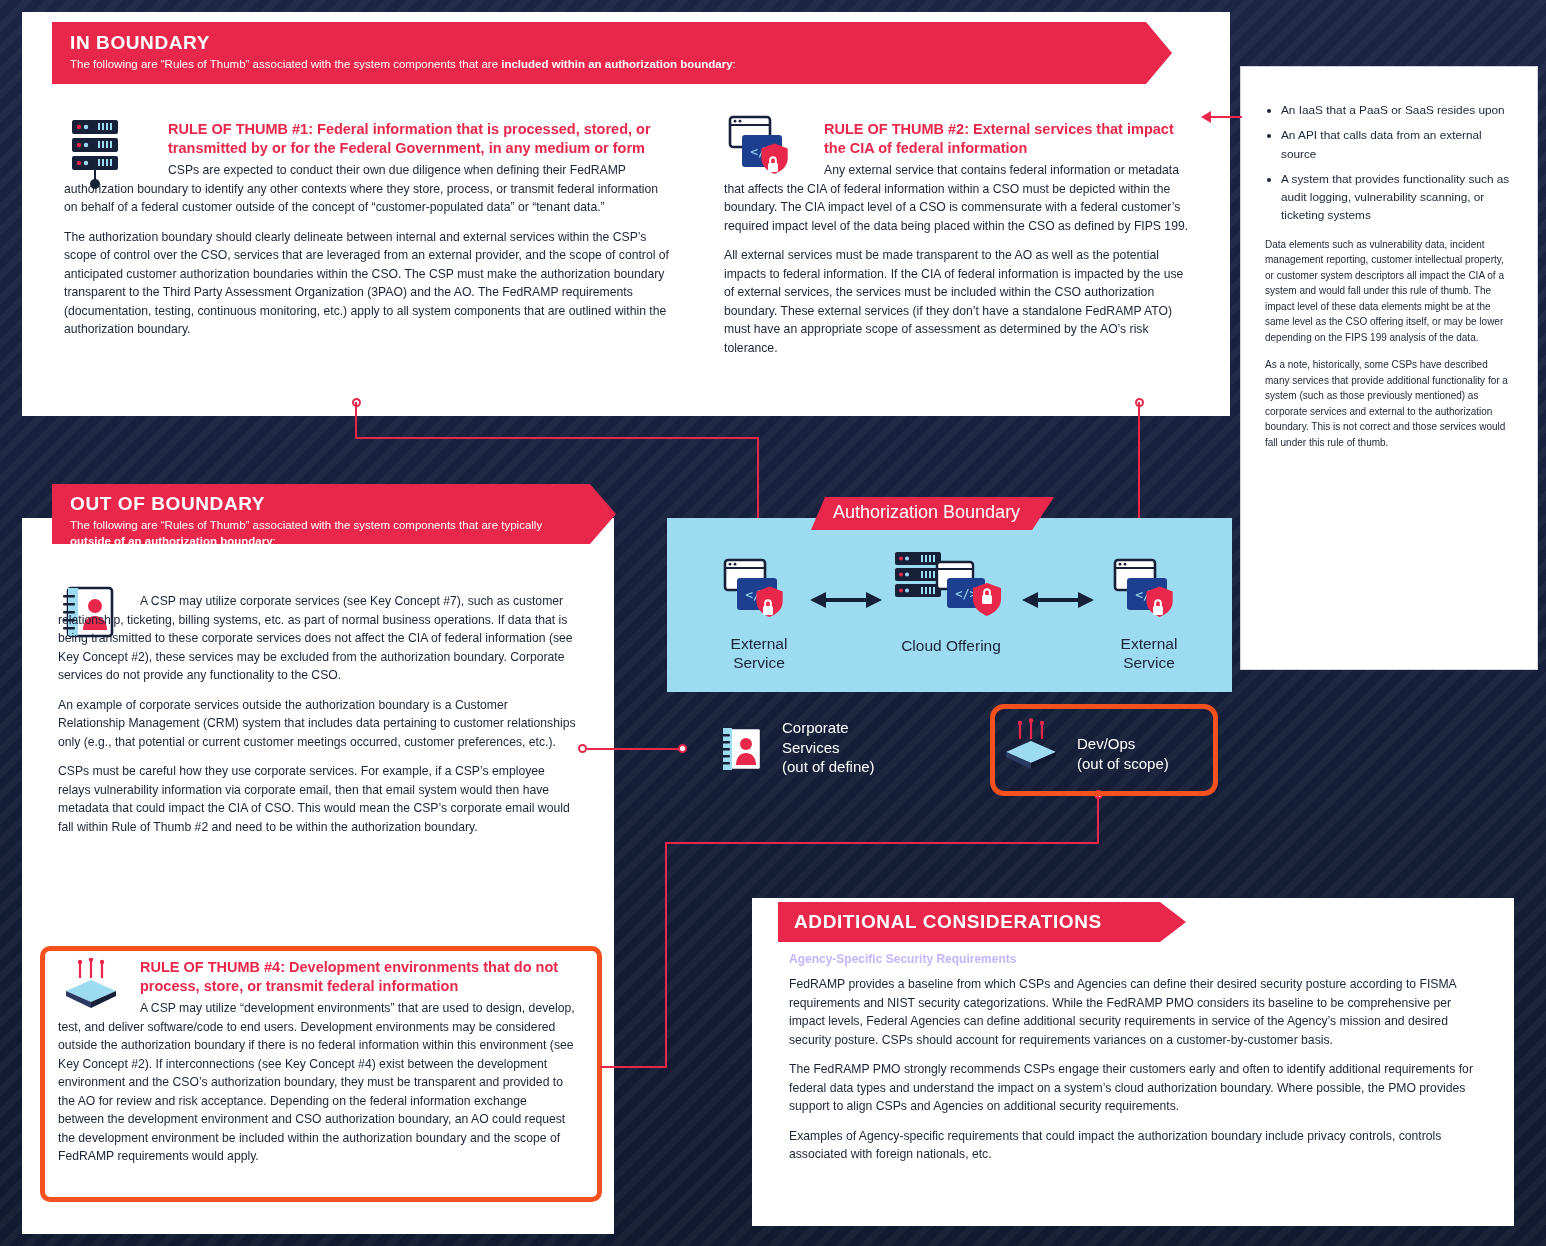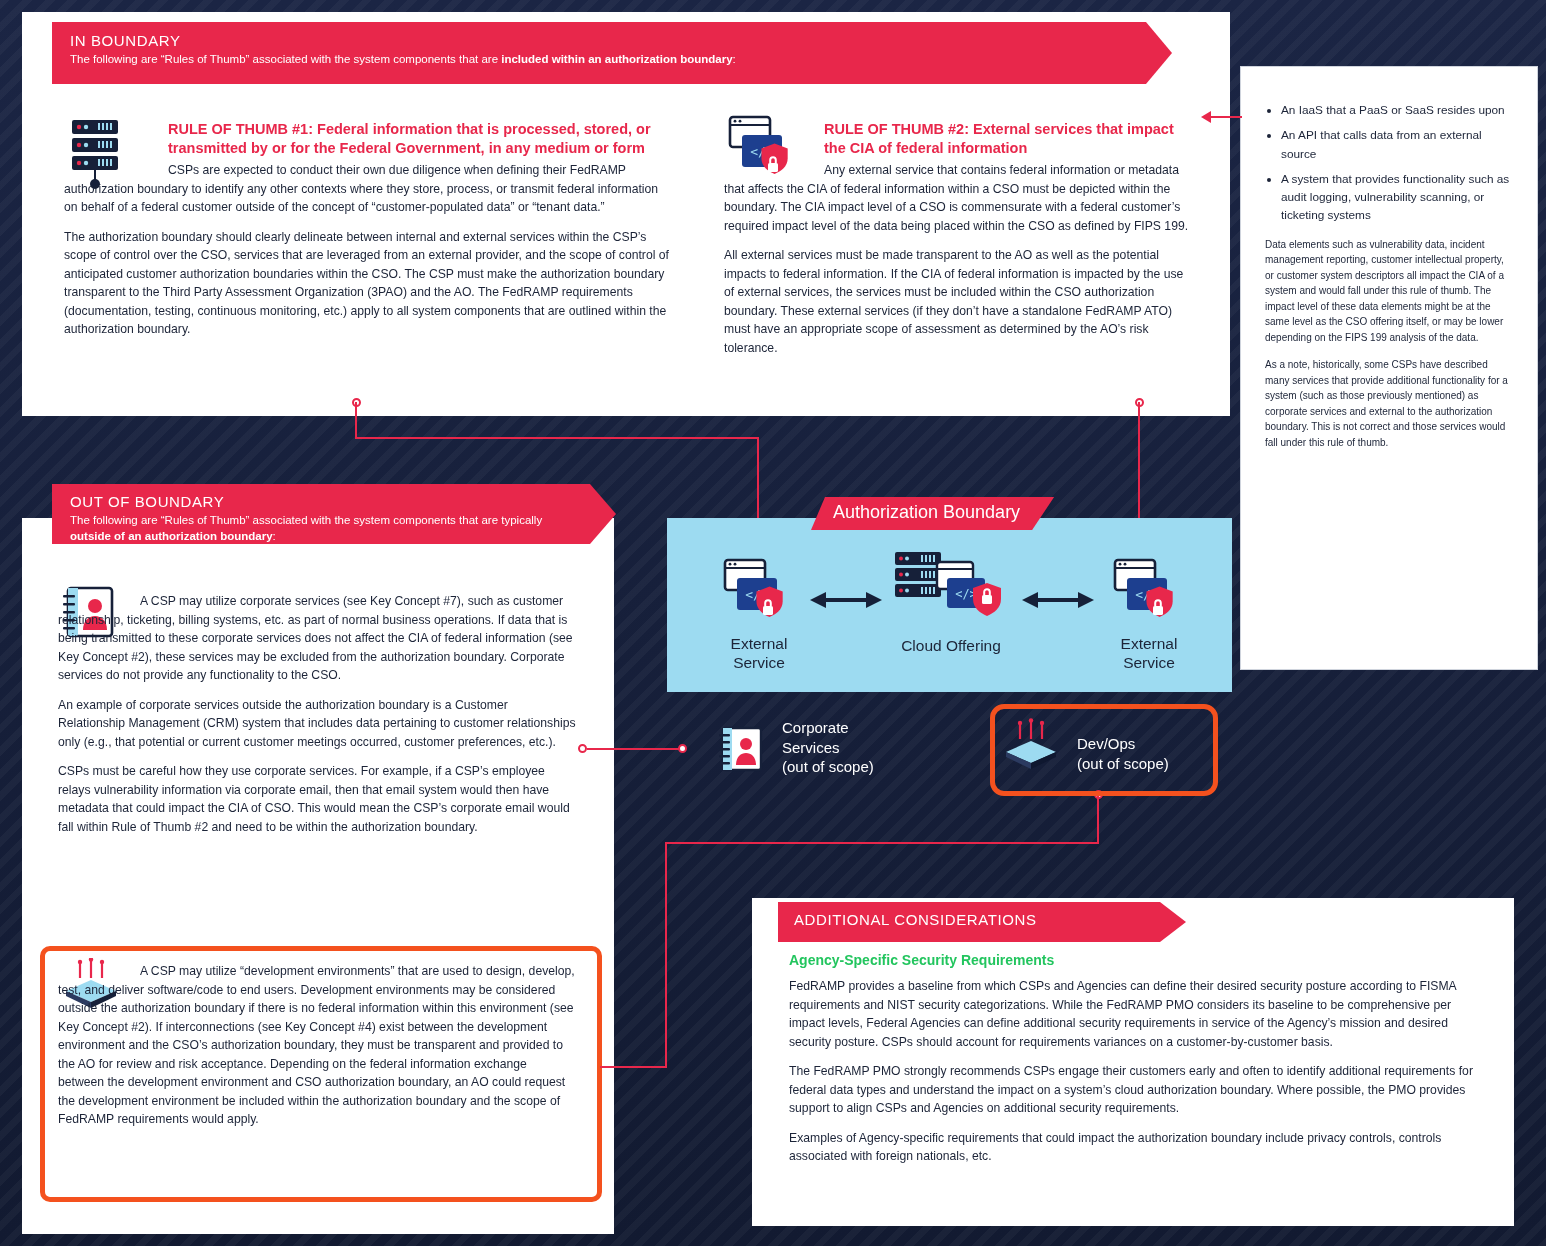--- a/index.html
+++ b/index.html
@@ -36,7 +36,7 @@
   }
   .banner h2{
     margin:0 0 3px 0;
-    font-size:15px; font-weight:normal; letter-spacing:.6px;
+    font-size:19px; font-weight:bold; letter-spacing:.6px;
   }
   .banner p{
     margin:0; font-size:11.5px; line-height:1.35; max-width:840px;

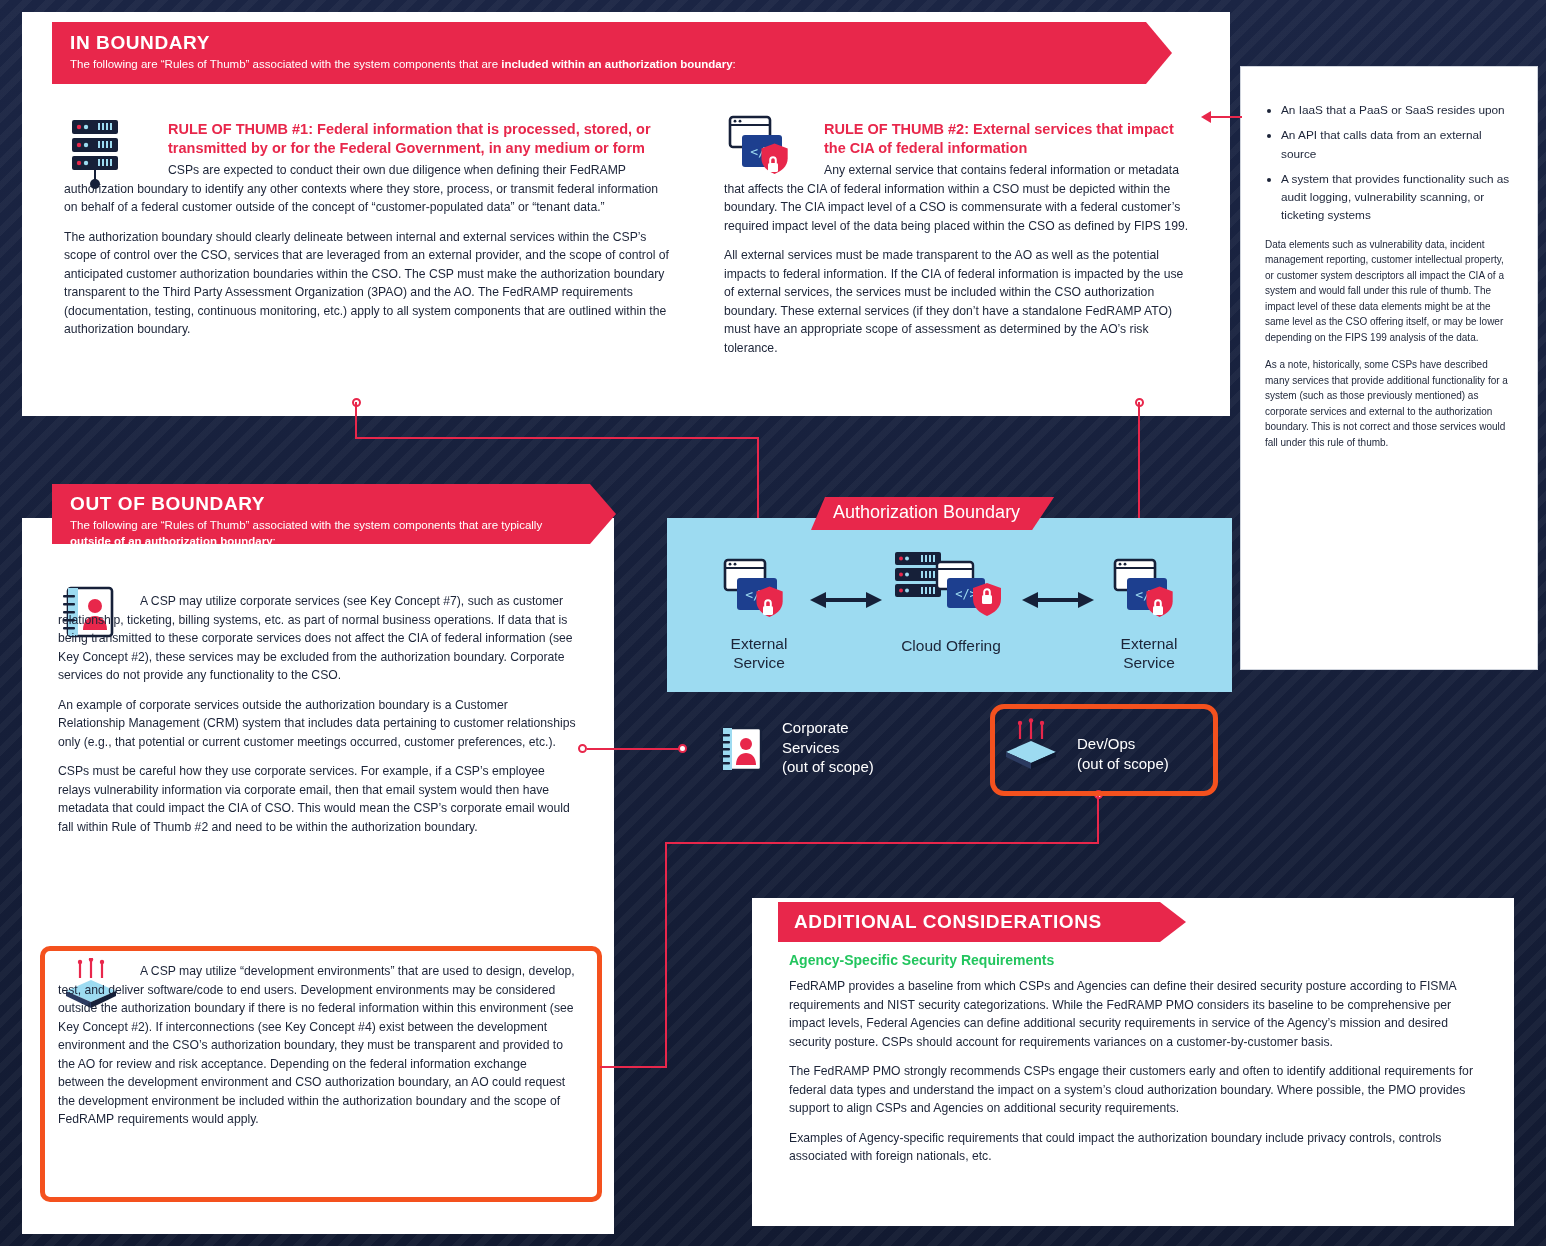--- a/index.html
+++ b/index.html
@@ -360,7 +360,7 @@
 </div>
 <div class="outscope-label" style="left:782px; top:718px; width:180px; white-space:pre-line;">Corporate
 Services
-(out of scope)</div>
+(out of define)</div>
 
 <div class="devops-ring" style="left:990px; top:704px; width:228px; height:92px;"></div>
 <div class="abs" style="left:1002px; top:717px; width:58px; height:60px;">

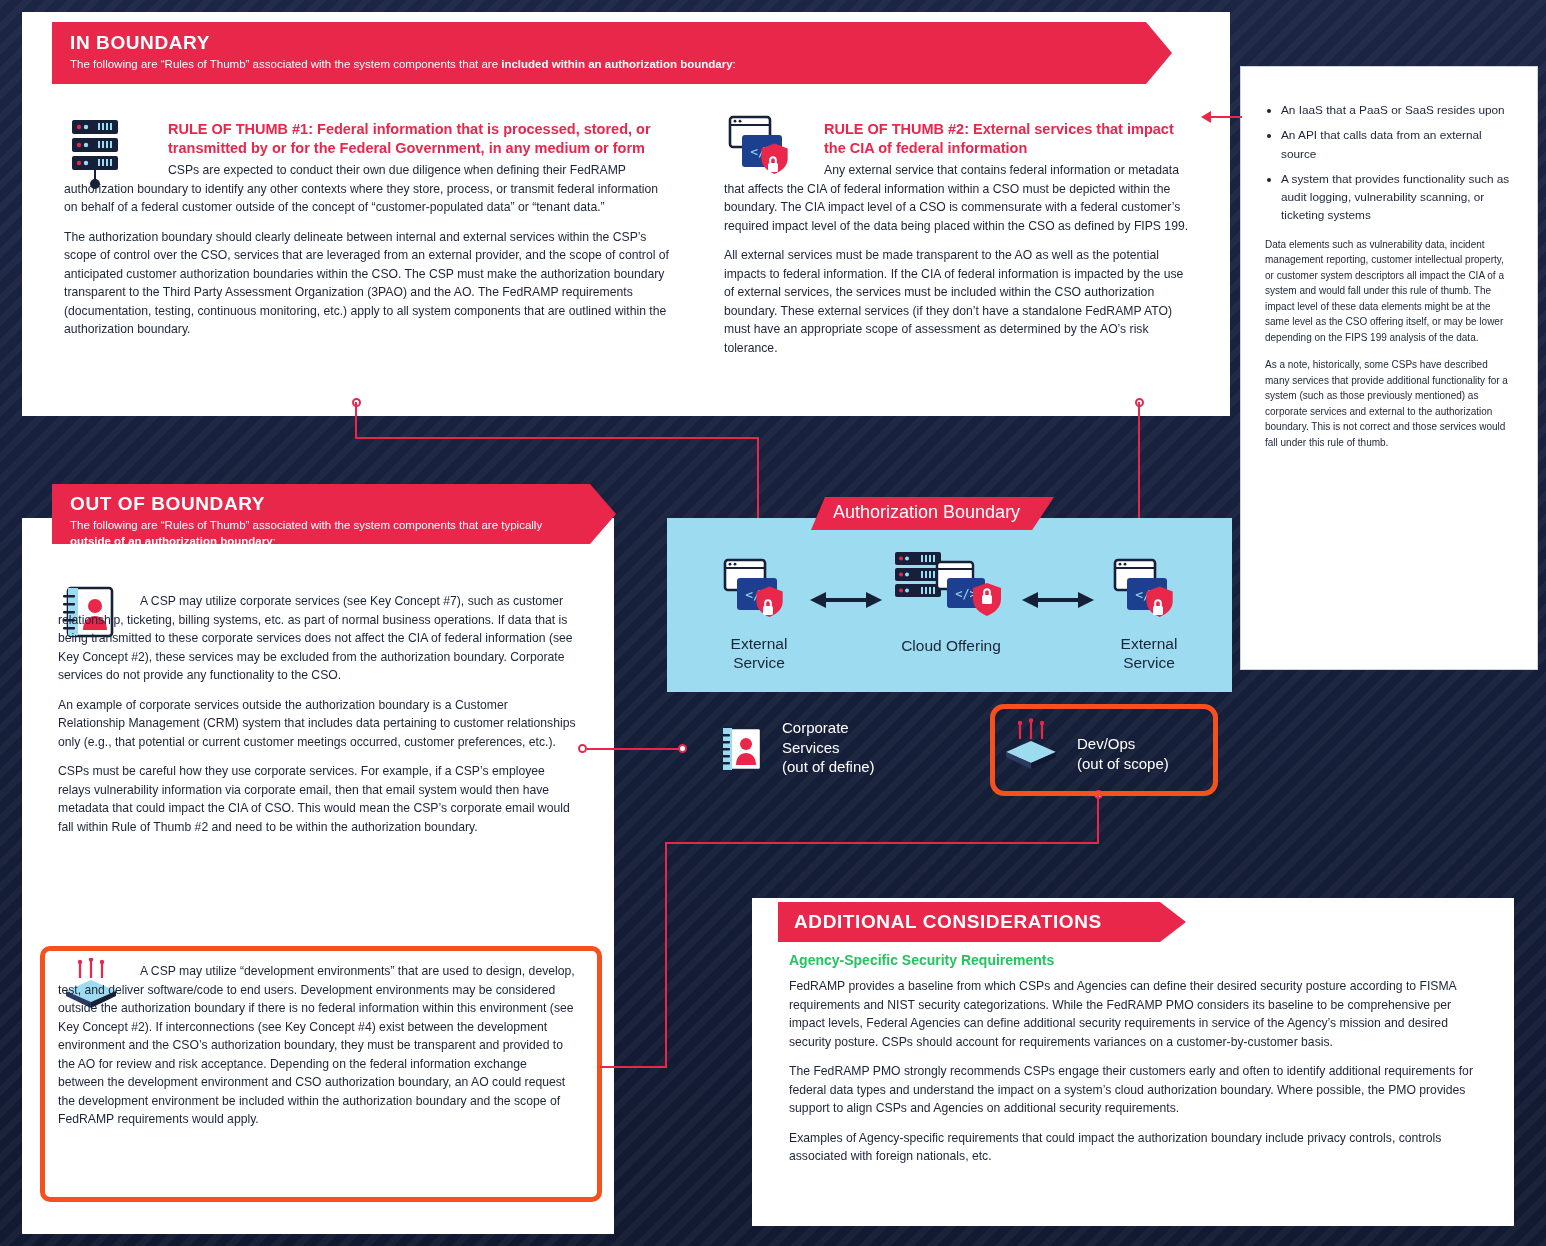--- a/index.html
+++ b/index.html
@@ -242,6 +242,9 @@
 </div>
 
 <div class="abs" style="left:58px; top:958px; width:518px;">
+  <div style="padding-left:82px;">
+    <p class="rot-title">RULE OF THUMB #4: Development environments that do not process, store, or transmit federal information</p>
+  </div>
   <p class="body-text" style="text-indent:82px; margin-top:4px;">A CSP may utilize “development environments” that are used to design, develop, test, and deliver software/code to end users. Development environments may be considered outside the authorization boundary if there is no federal information within this environment (see Key Concept #2). If interconnections (see Key Concept #4) exist between the development environment and the CSO’s authorization boundary, they must be transparent and provided to the AO for review and risk acceptance. Depending on the federal information exchange between the development environment and CSO authorization boundary, an AO could request the development environment be included within the authorization boundary and the scope of FedRAMP requirements would apply.</p>
 </div>
 

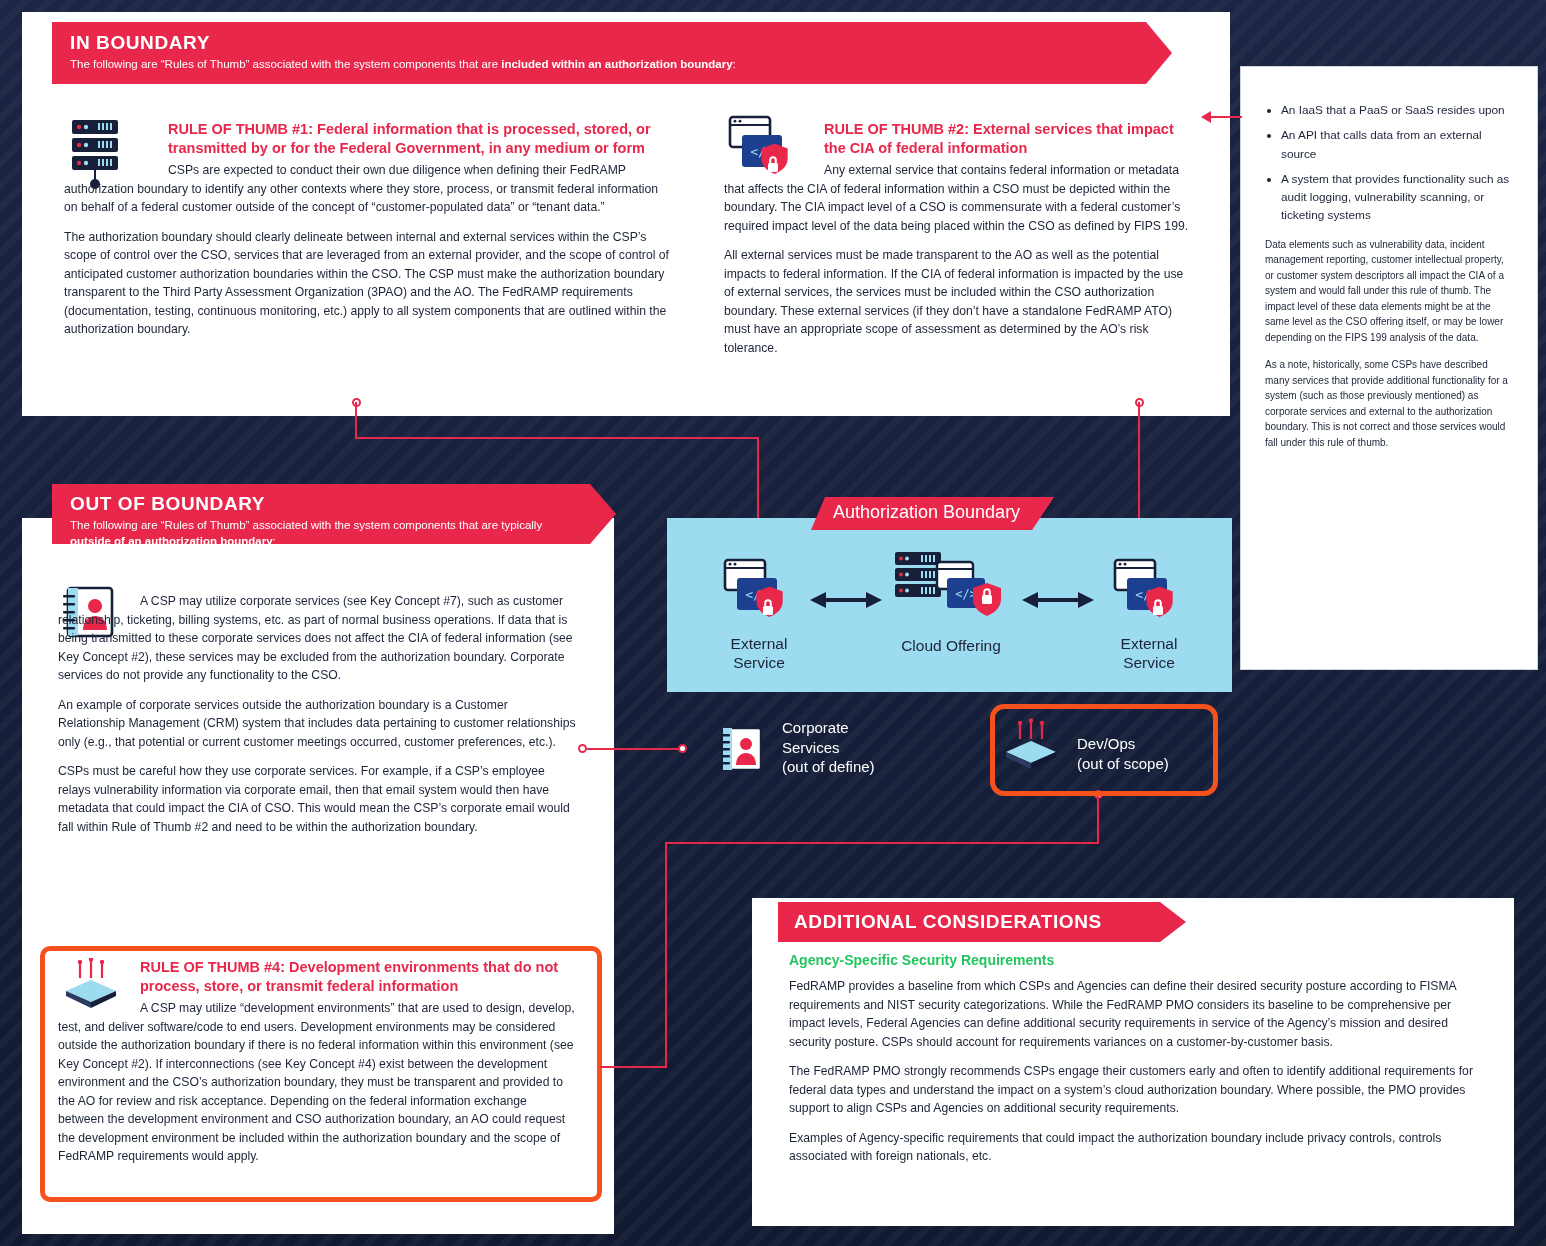--- a/index.html
+++ b/index.html
@@ -85,7 +85,7 @@
   .rc-ul li{ font-size:11.8px; line-height:1.55; color:#1c2438; margin-bottom:7px;}
   .rc-p{ font-size:10px; line-height:1.55; color:#1c2438; margin:0 0 12px 0;}
 
-  .ac-sub{ color:#22c55e; font-size:14px; font-weight:bold; margin:0 0 9px 0;}
+  .ac-sub{ color:#c4b5fd; font-size:12px; font-weight:bold; margin:0 0 9px 0;}
 </style>
 </head>
 <body>

